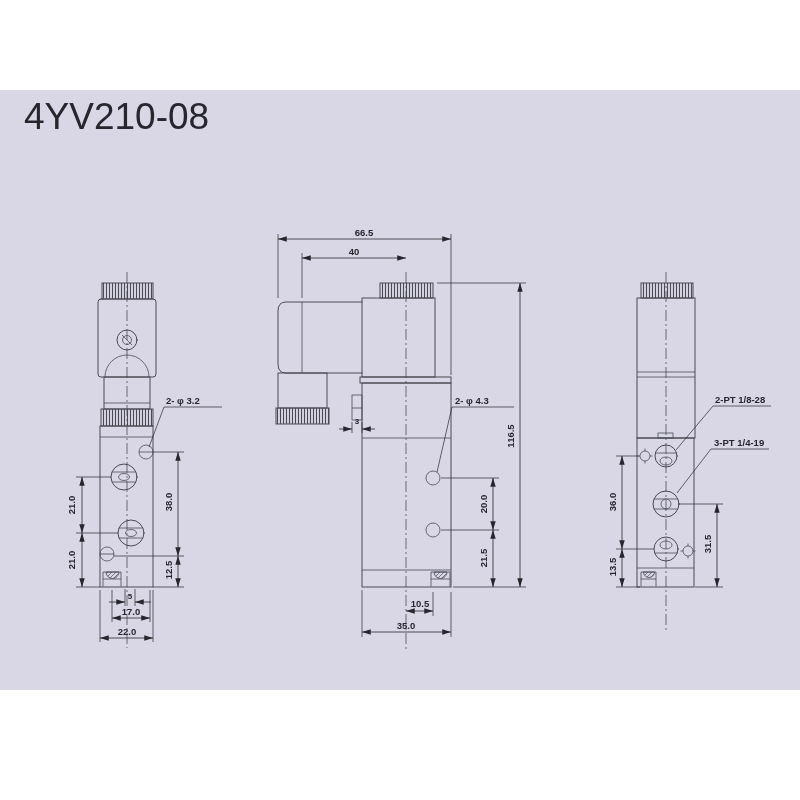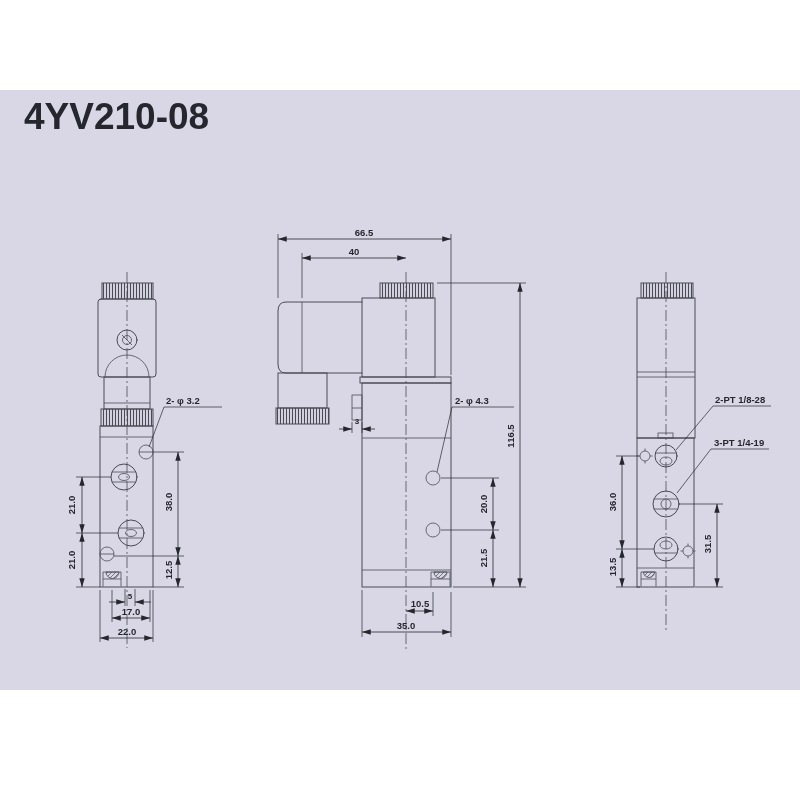--- a/index.html
+++ b/index.html
@@ -7,7 +7,7 @@
        font-family:"Liberation Sans",sans-serif;}
   .panel{position:absolute;left:0;top:90px;width:800px;height:600px;
          background:var(--panel,#d9d7e6);}
-  .title{position:absolute;left:24px;top:6px;font-size:37px;font-weight:700;
+  .title{position:absolute;left:24px;top:6px;font-size:37px;font-weight:400;
          color:var(--ink,#17171d);letter-spacing:0;}
   svg.drawing{position:absolute;left:0;top:0;width:800px;height:800px;}
   .ol{fill:none;stroke:var(--line,#4a4a55);stroke-width:1;stroke-linecap:square;}

